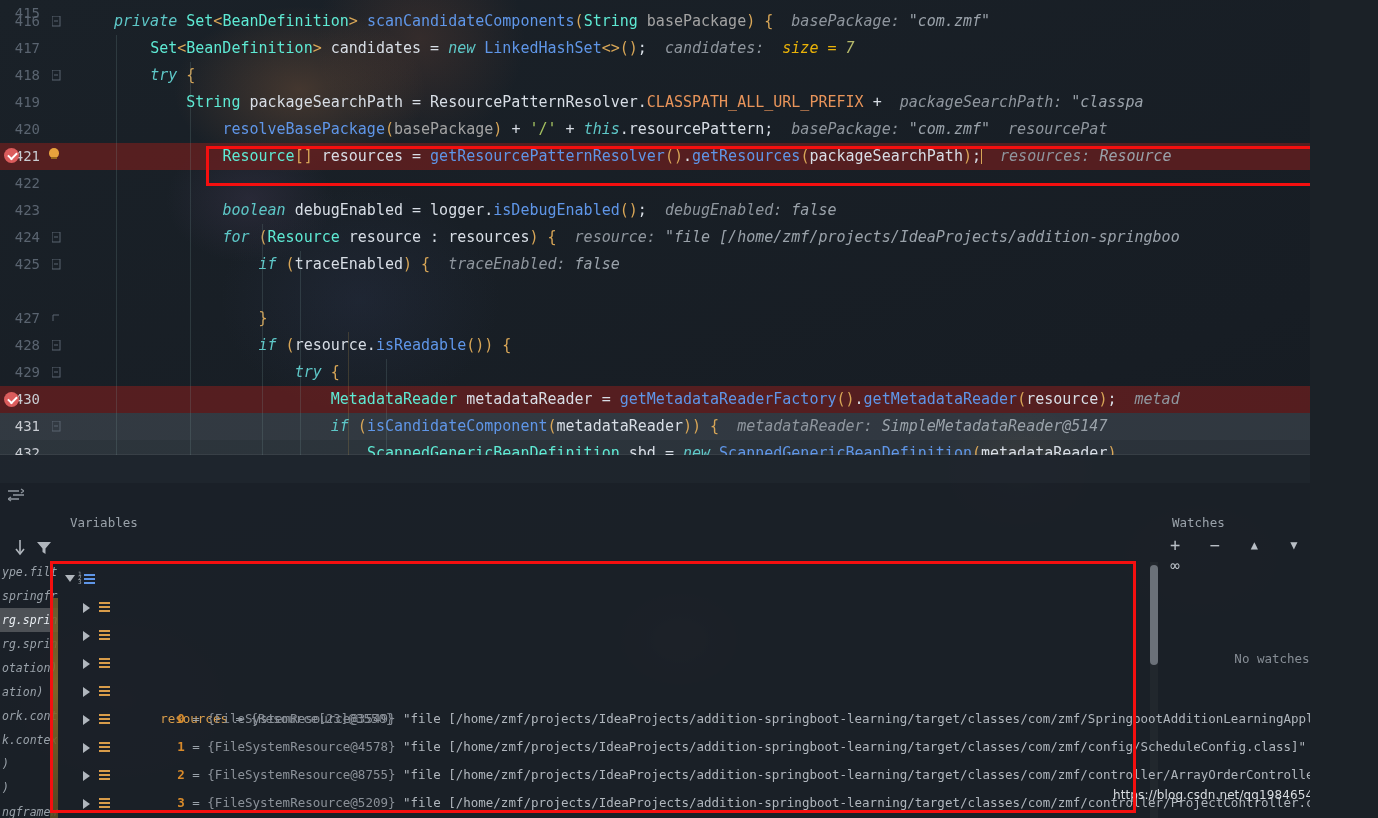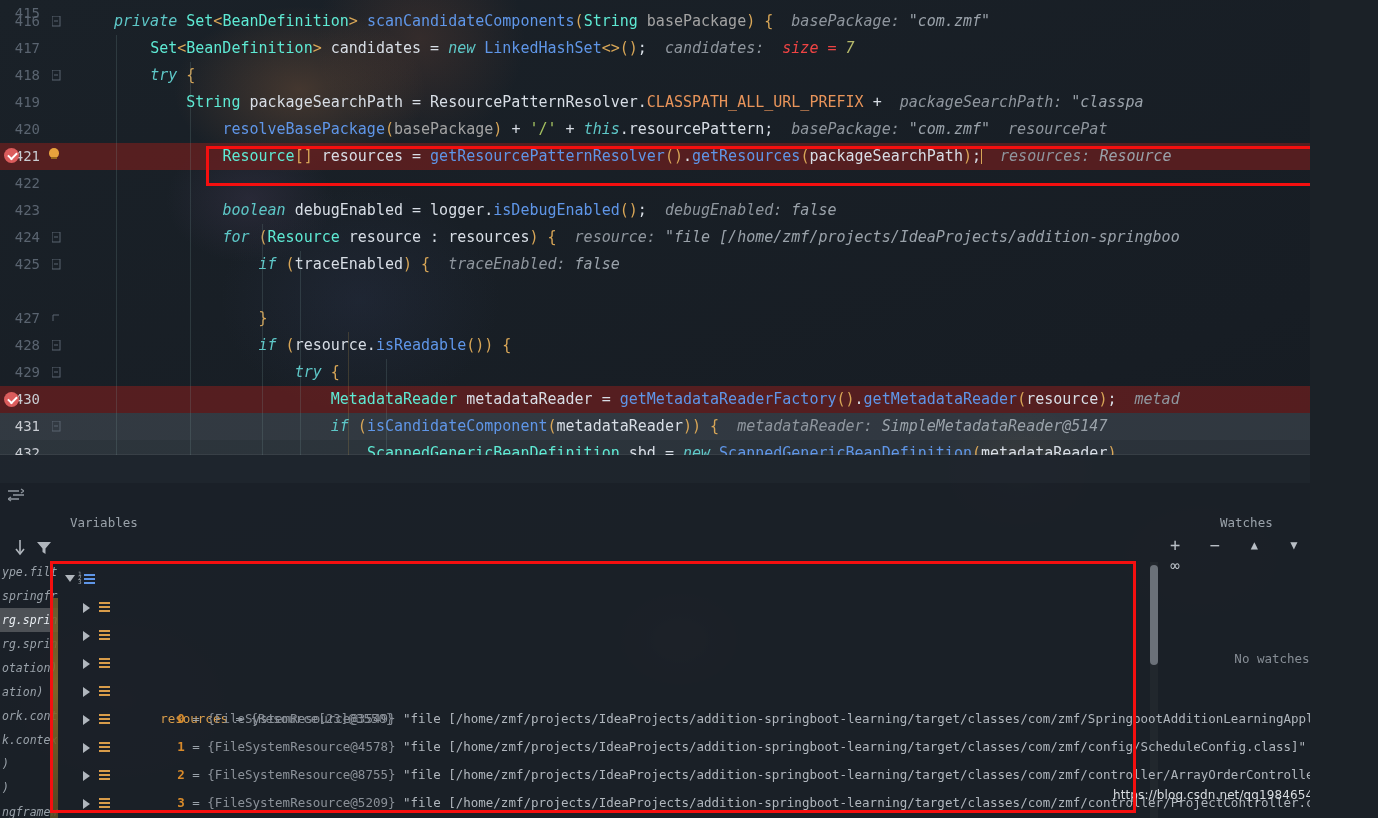--- a/index.html
+++ b/index.html
@@ -67,7 +67,7 @@
   .pln  { color: #d8dee6; }
   .prm  { color: #a3a3a3; }
   .br   { color: #d8a657; }
-  .hint { color: #ef4444; font-style: italic; }
+  .hint { color: #eab308; font-style: italic; }
   .hintv{ color: #9aa2aa; font-style: italic; }
   .hintn{ color: #b5b86a; font-style: italic; }
   .pnam { color: #8f969e; font-style: italic; }

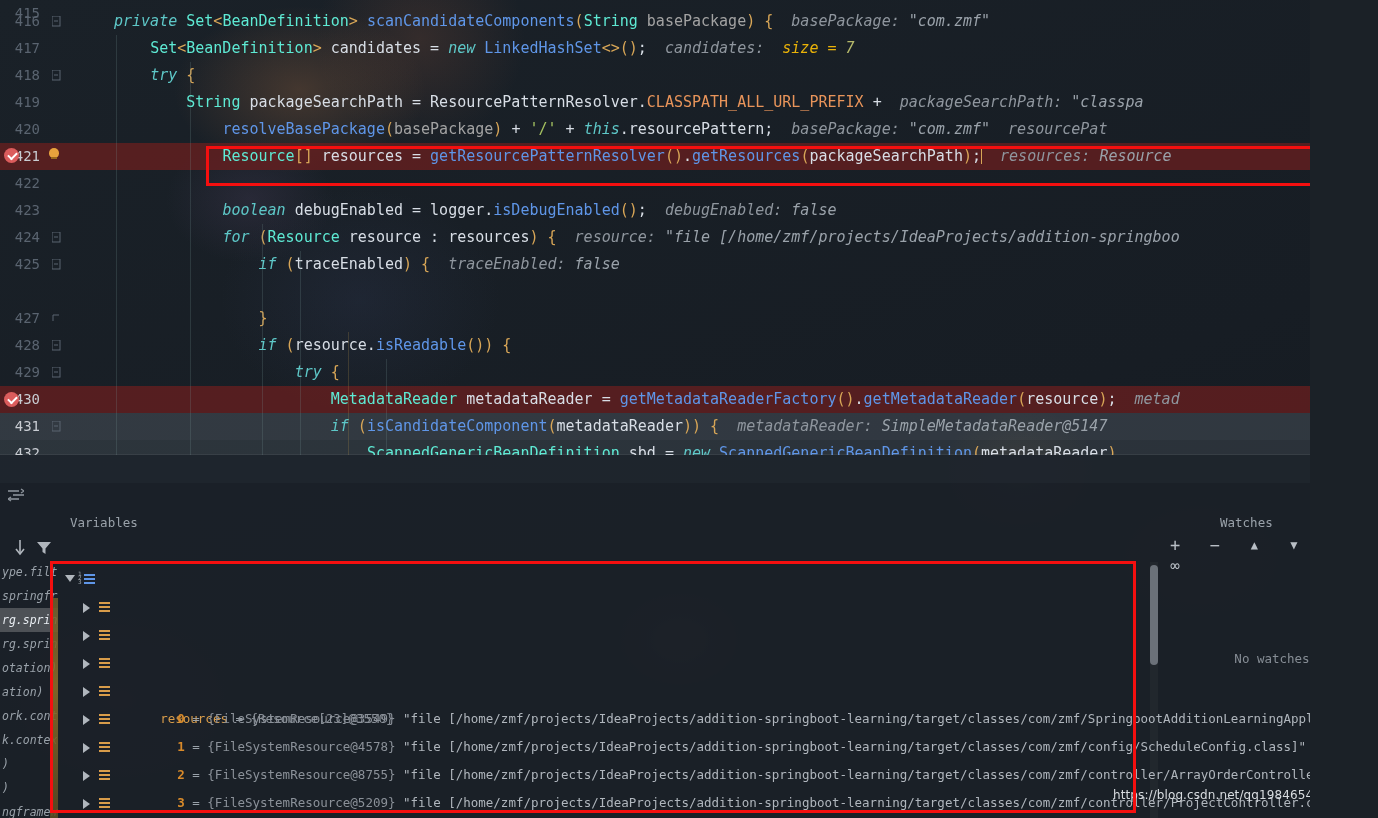--- a/index.html
+++ b/index.html
@@ -128,7 +128,7 @@
     font-family: "DejaVu Sans Mono", monospace;
   }
   #varsTitle { left: 70px; top: 515px; }
-  #watchTitle{ left: 1172px; top: 515px; margin-left: 48px; }
+  #watchTitle{ left: 1172px; top: 515px; }
 
   .watch-tools { position: absolute; left: 1162px; top: 534px; height: 24px; }
   .watch-tools span { display:inline-block; color:#b9bfc6; font-size:17px;

